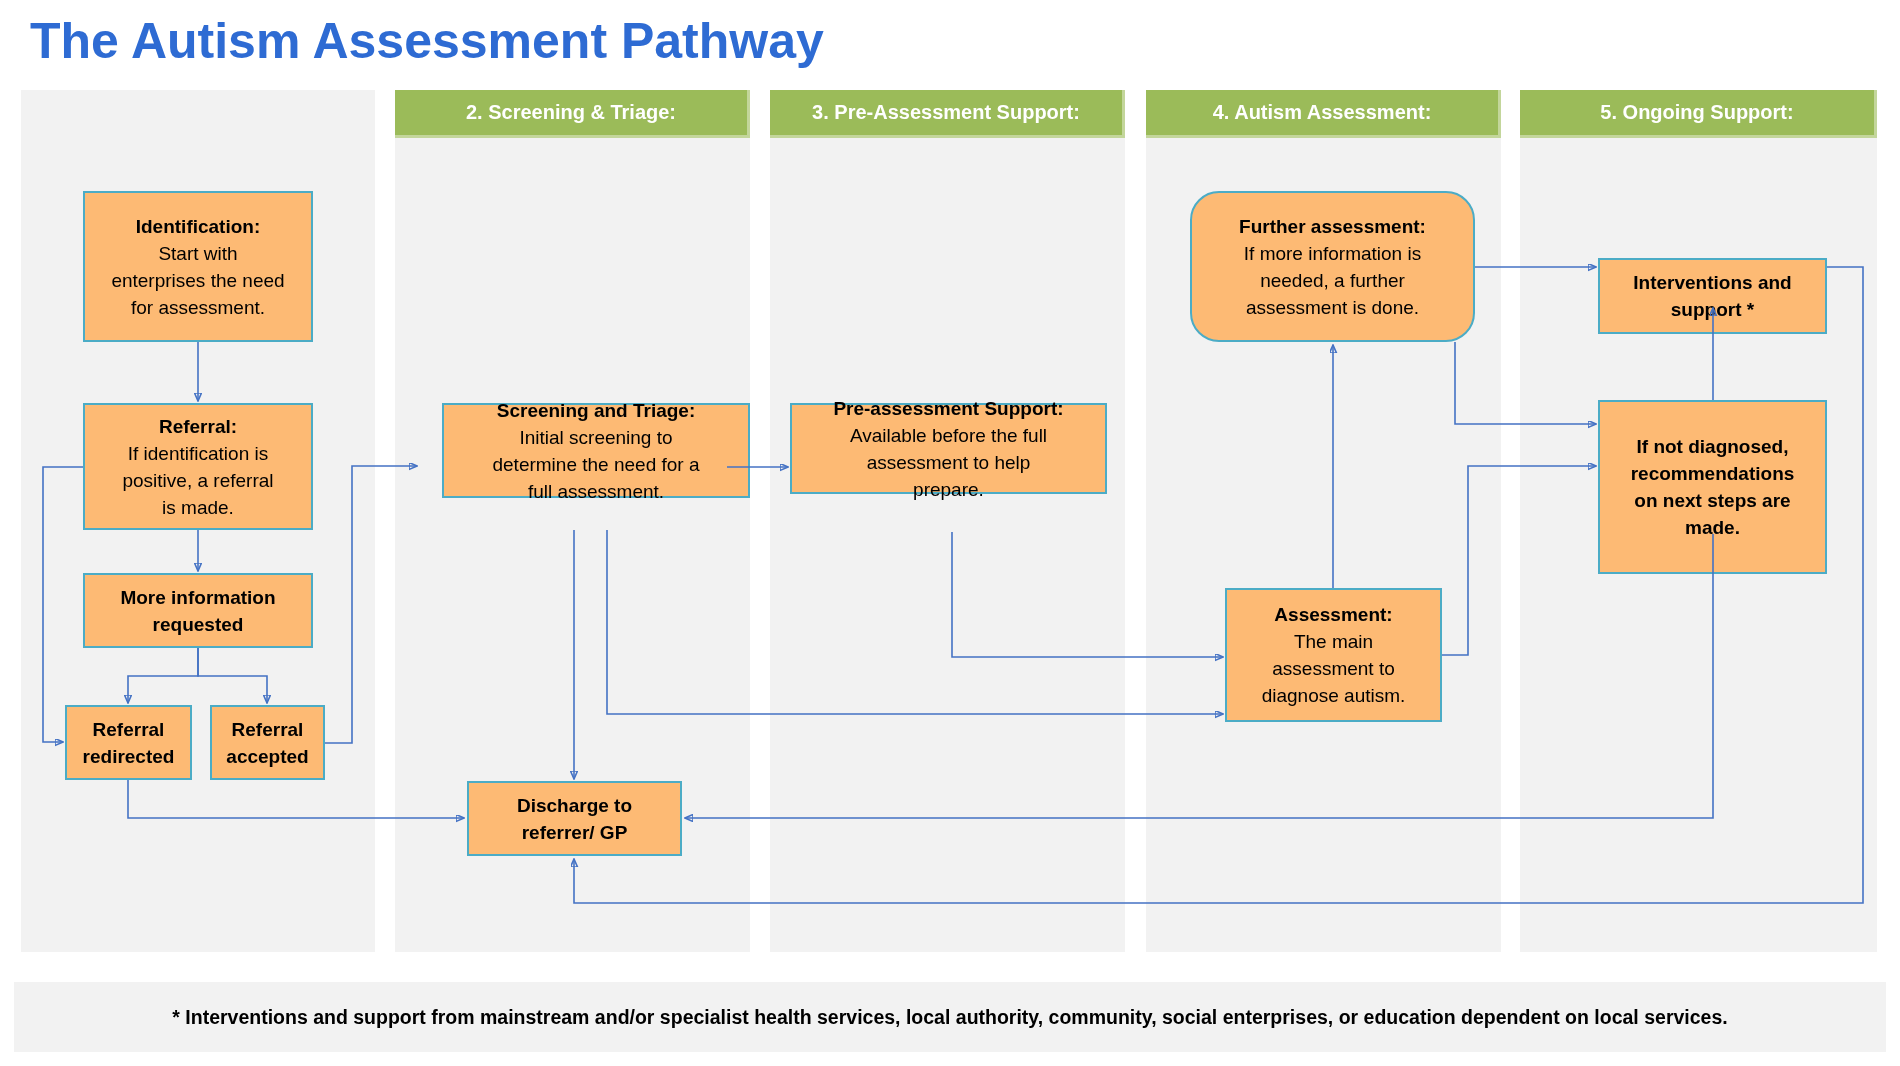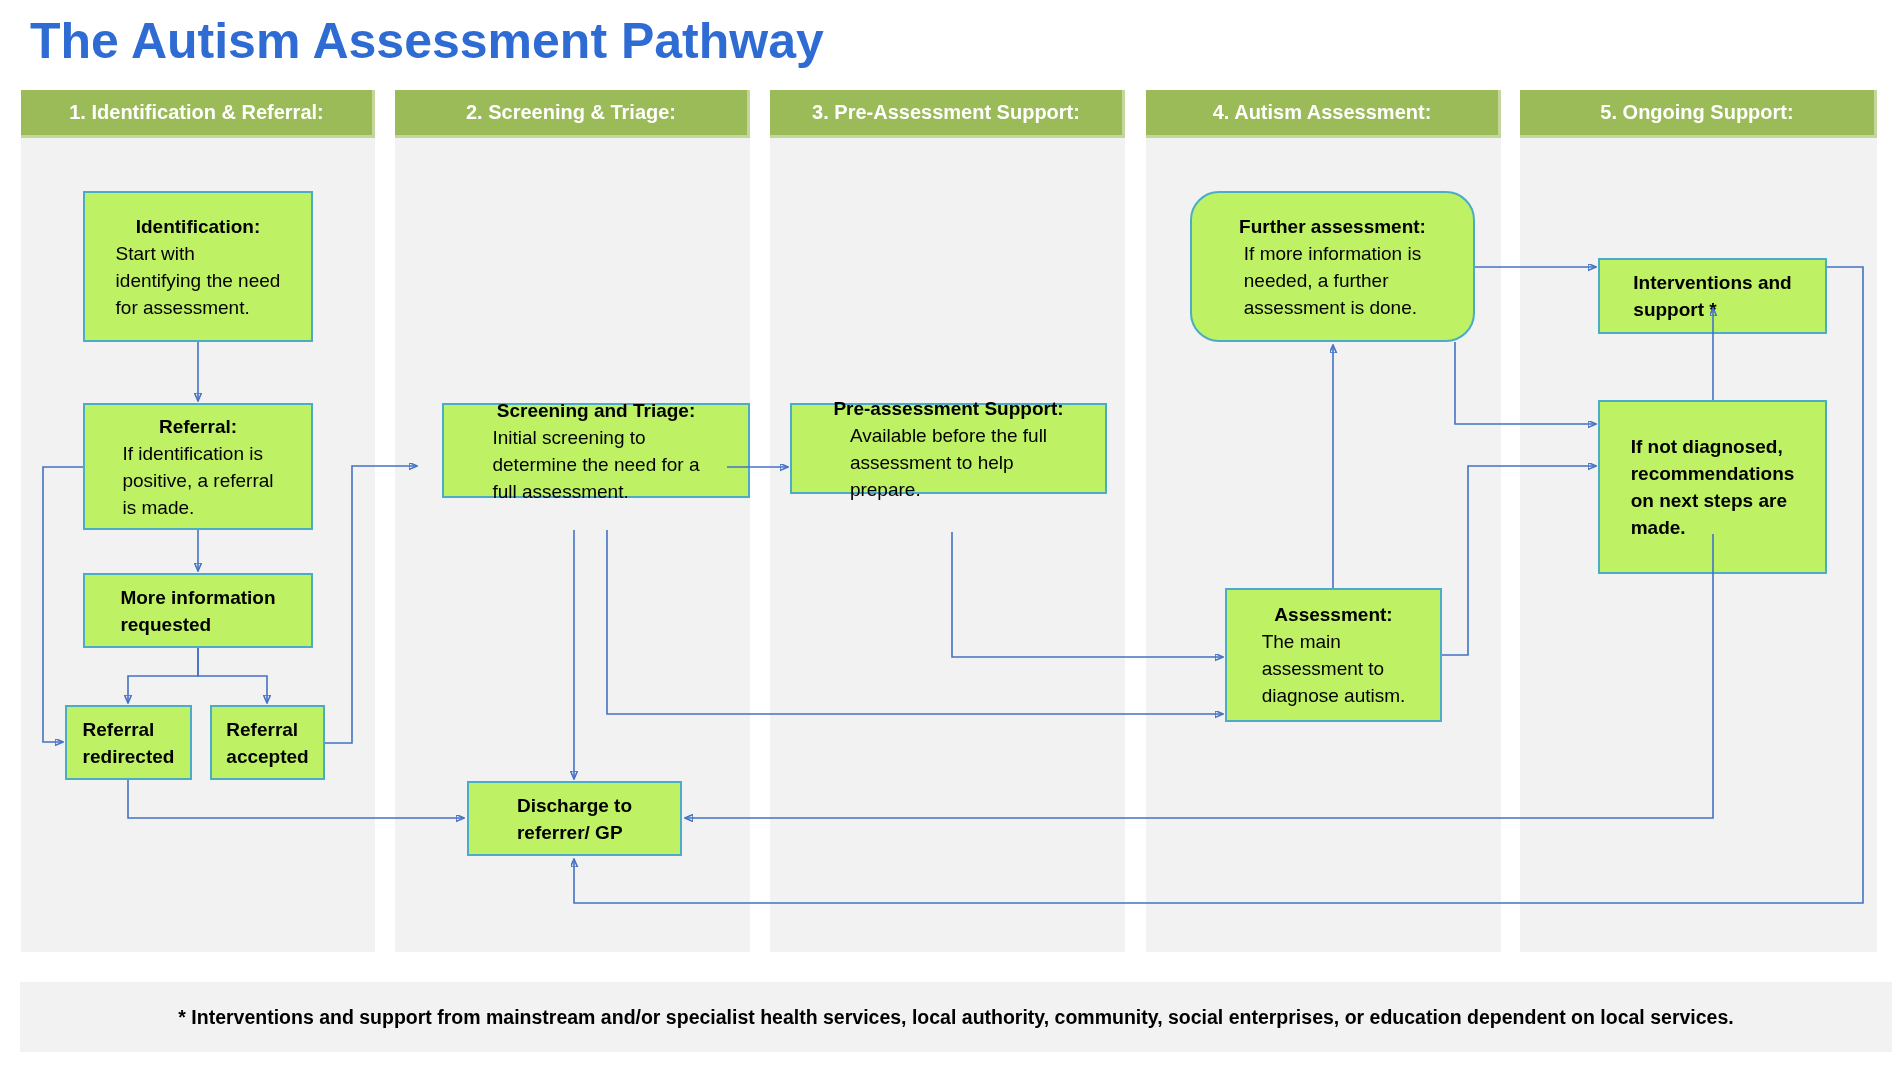--- a/index.html
+++ b/index.html
@@ -59,7 +59,6 @@
   <div class="col-panel" style="left:1146px;width:355px;"></div>
   <div class="col-panel" style="left:1520px;width:357px;"></div>
 
-  <div class="col-header" style="left:21px;  width:354px;">1. Identification &amp; Referral:</div>
   <div class="col-header" style="left:395px; width:355px;">2. Screening &amp; Triage:</div>
   <div class="col-header" style="left:770px; width:355px;">3. Pre-Assessment Support:</div>
   <div class="col-header" style="left:1146px;width:355px;">4. Autism Assessment:</div>

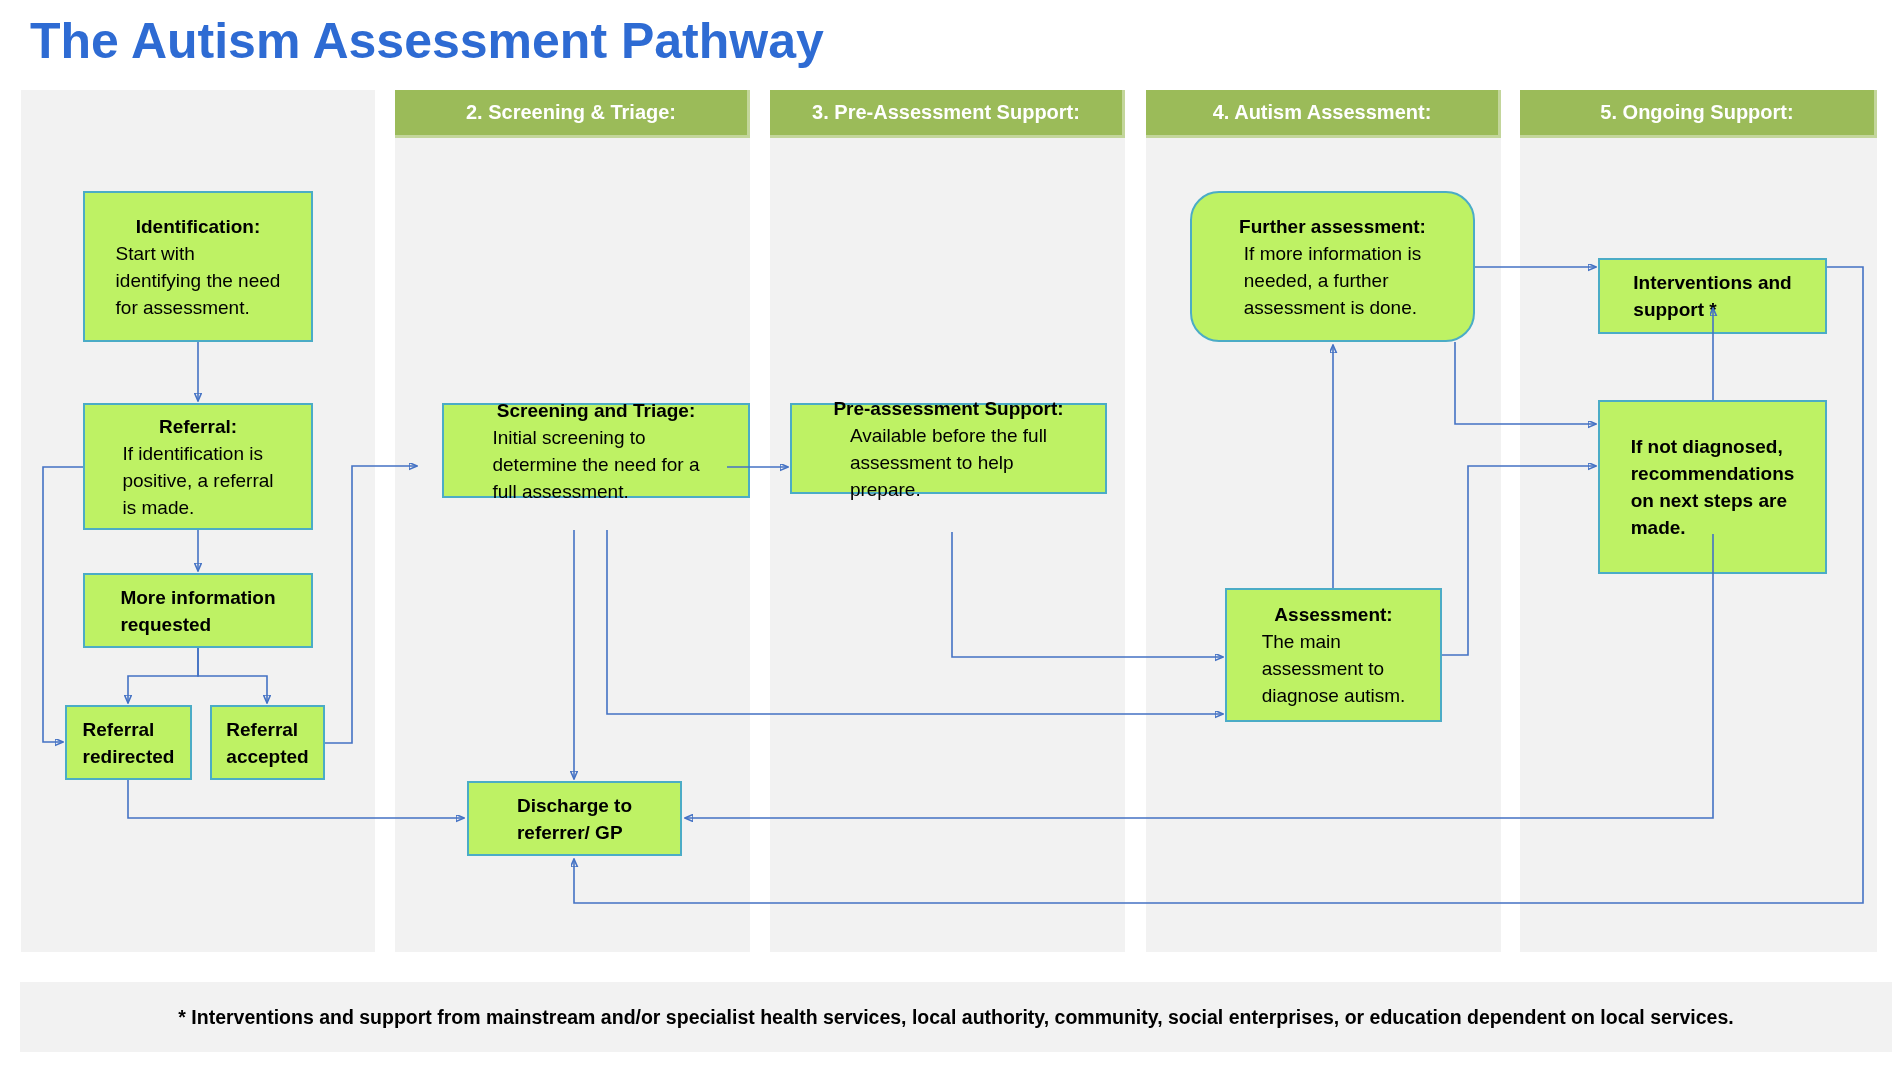--- a/index.html
+++ b/index.html
@@ -24,10 +24,10 @@
   }
   .node{
     position:absolute;
-    background:#bef264; border:2px solid #4BACC6;
+    background:#fdba74; border:2px solid #4BACC6;
     box-sizing:border-box;
     display:flex; flex-direction:column; align-items:center; justify-content:center;
-    text-align:left; color:#000000;
+    text-align:center; color:#000000;
     font-size:19px; line-height:27px;
     z-index:2; padding:18px 4px;
   }

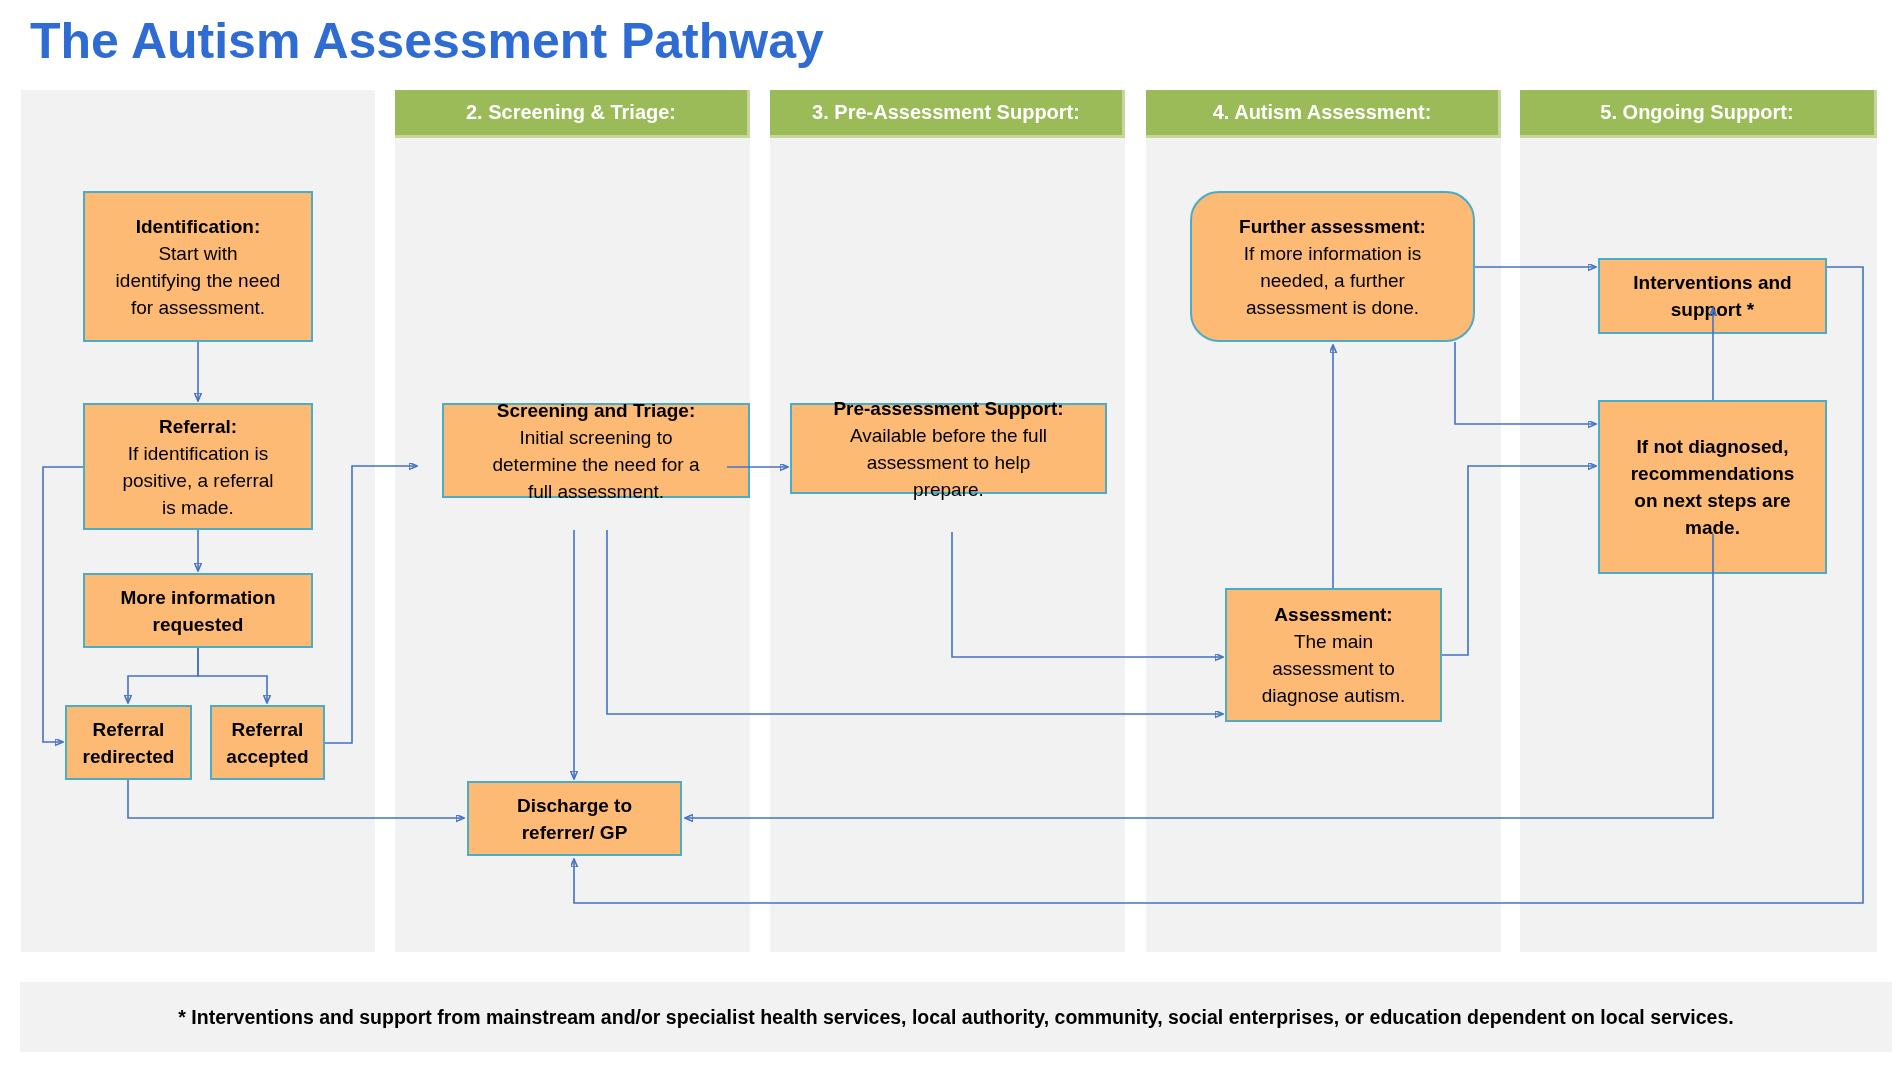--- a/index.html
+++ b/index.html
@@ -67,7 +67,7 @@
   <div class="node" style="left:83px;top:191px;width:230px;height:151px;">
     <div class="node-title">Identification:</div>
     <div class="node-body">Start with
-identifying the need
+enterprises the need
 for assessment.</div>
   </div>
 

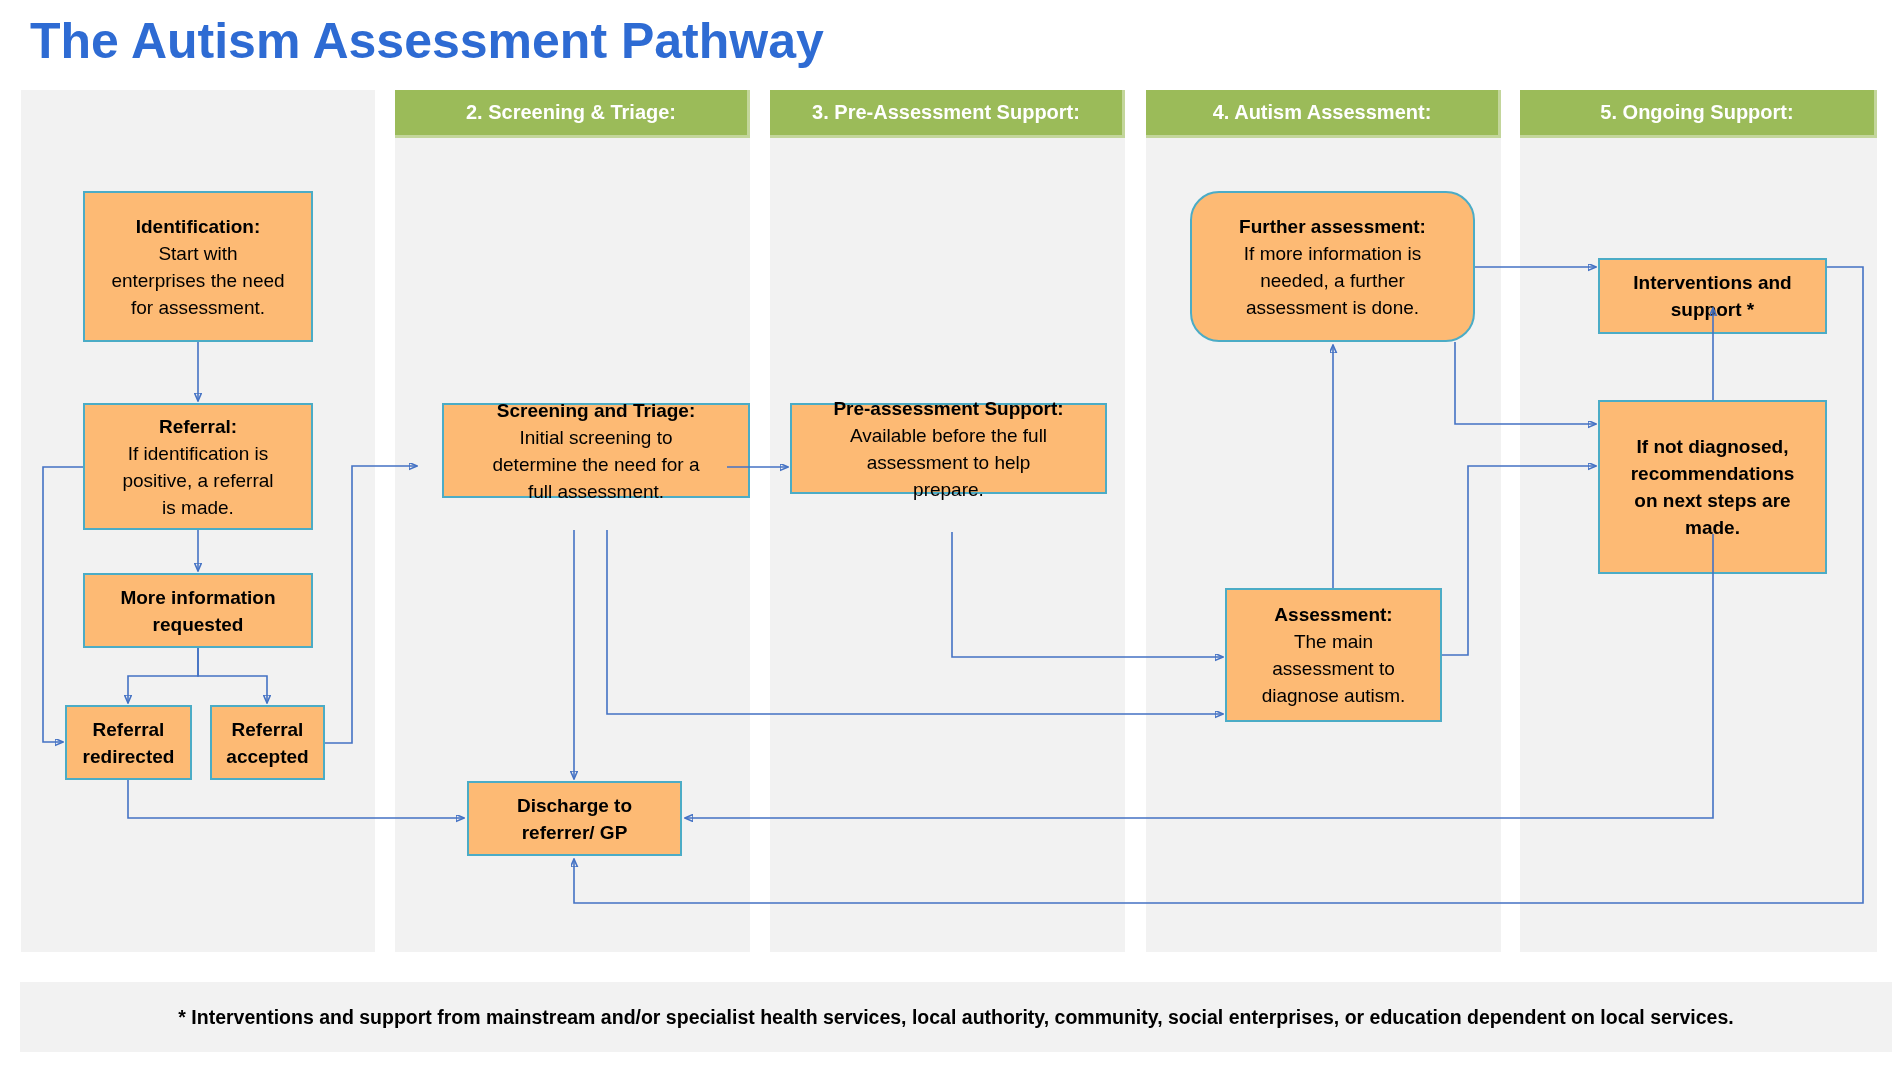--- a/index.html
+++ b/index.html
@@ -36,7 +36,7 @@
   .connector-layer{position:absolute; left:0; top:0; z-index:5; pointer-events:none;}
   .connector-layer path{fill:none; stroke:#4472C4; stroke-width:1.6;}
   .footnote-bar{
-    position:absolute; left:20px; top:982px; width:1872px; height:70px;
+    position:absolute; left:14px; top:982px; width:1872px; height:70px;
     background:#F2F2F2; box-sizing:border-box;
     display:flex; align-items:center; justify-content:center;
     z-index:1;

